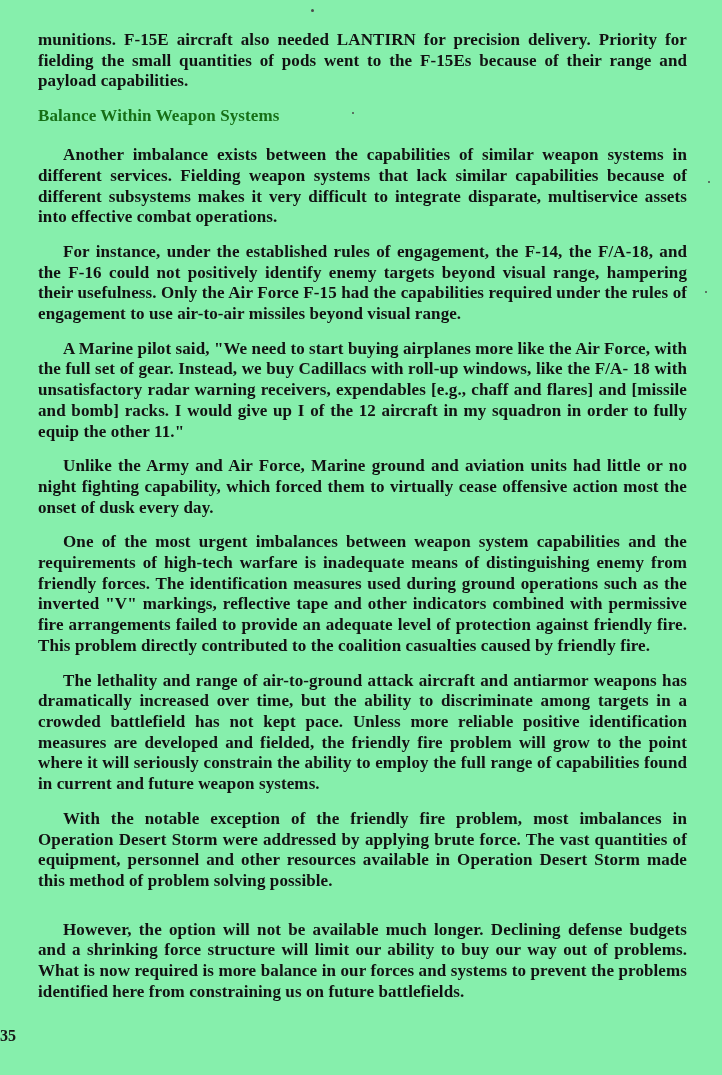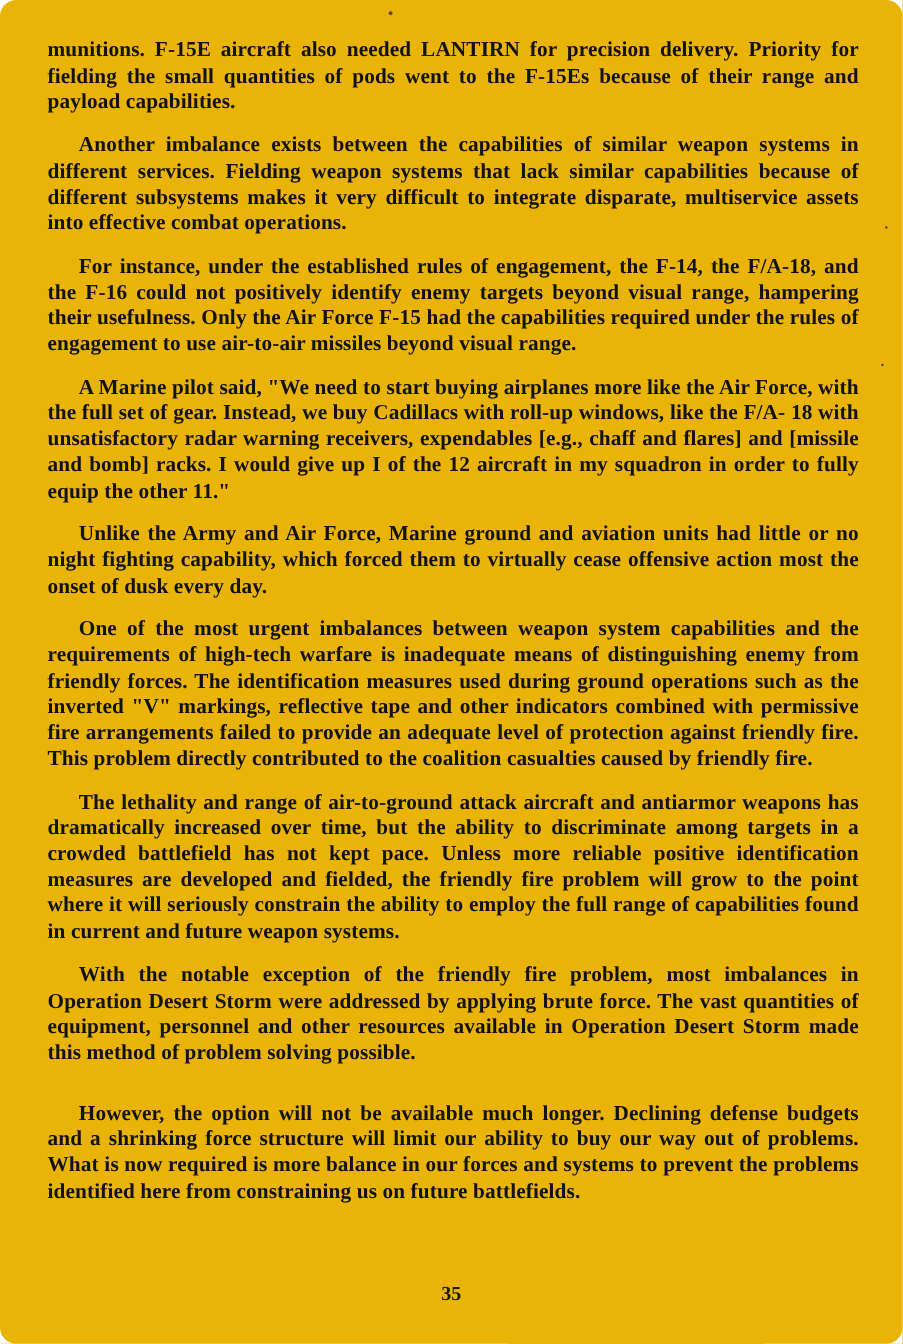--- a/index.html
+++ b/index.html
@@ -12,10 +12,9 @@
   .page {
     position: relative;
     width: 722px; height: 1075px;
-    background: #eab308;
+    background: #86efac;
     font-family: "Liberation Serif", "DejaVu Serif", serif;
     color: #121212;
-    border-radius: 13px;
   }
   .content {
     position: absolute;

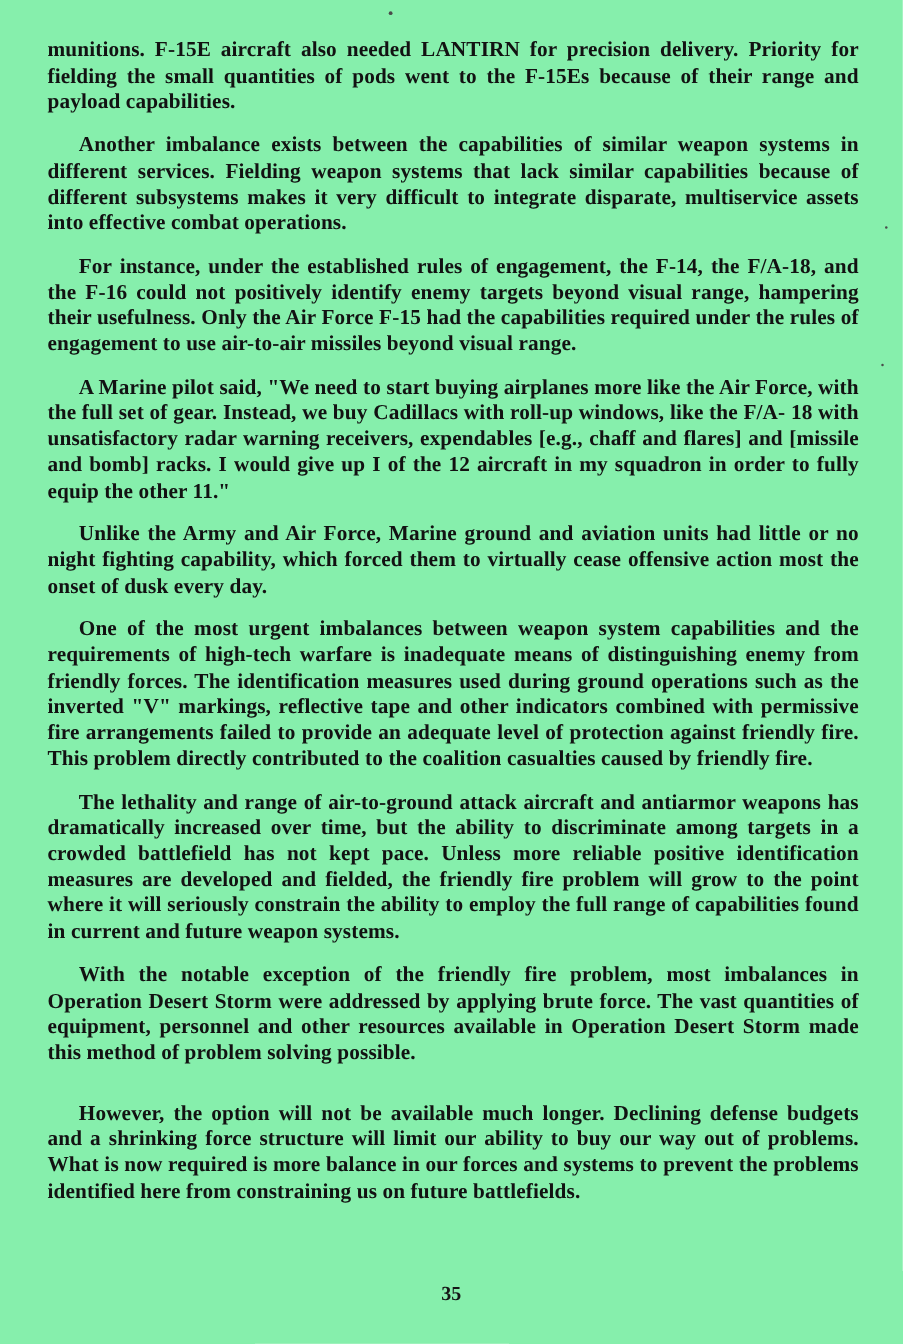--- a/index.html
+++ b/index.html
@@ -63,6 +63,7 @@
 
     <p class="para para-first">munitions. F-15E aircraft also needed LANTIRN for precision delivery. Priority for fielding the small quantities of pods went to the F-15Es because of their range and payload capabilities.</p>
 
+    <h2 class="section-heading" style="color: rgb(22, 111, 22);">Balance Within Weapon Systems</h2>
 
     <p class="para">Another imbalance exists between the capabilities of similar weapon systems in different services. Fielding weapon systems that lack similar capabilities because of different subsystems makes it very difficult to integrate disparate, multiservice assets into effective combat operations.</p>
 

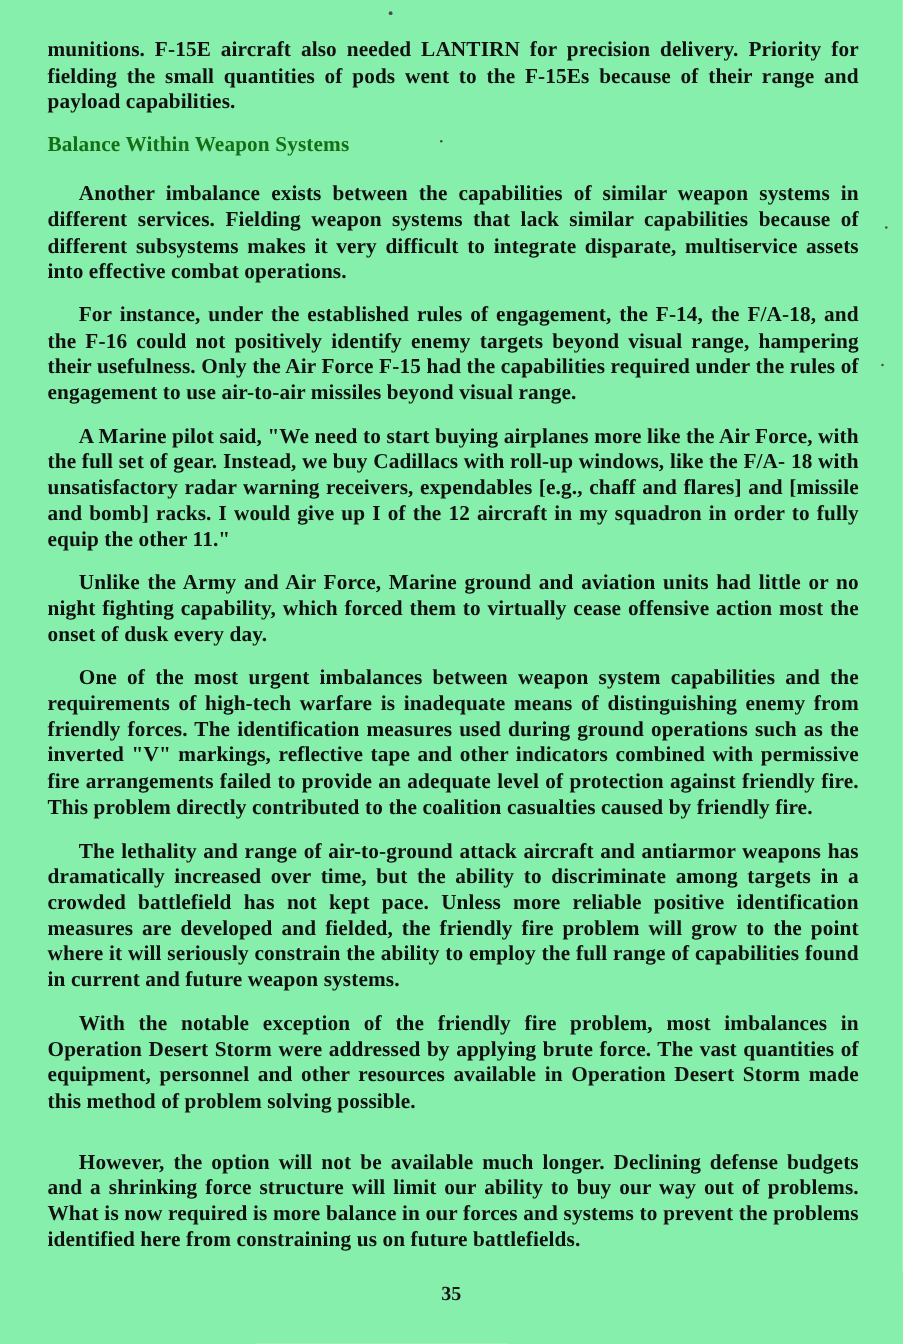--- a/index.html
+++ b/index.html
@@ -43,7 +43,6 @@
     position: absolute;
     left: 0; bottom: 30px;
     width: 722px;
-    text-align: center;
     font-size: 16px;
     font-weight: bold;
     color: #161616;

